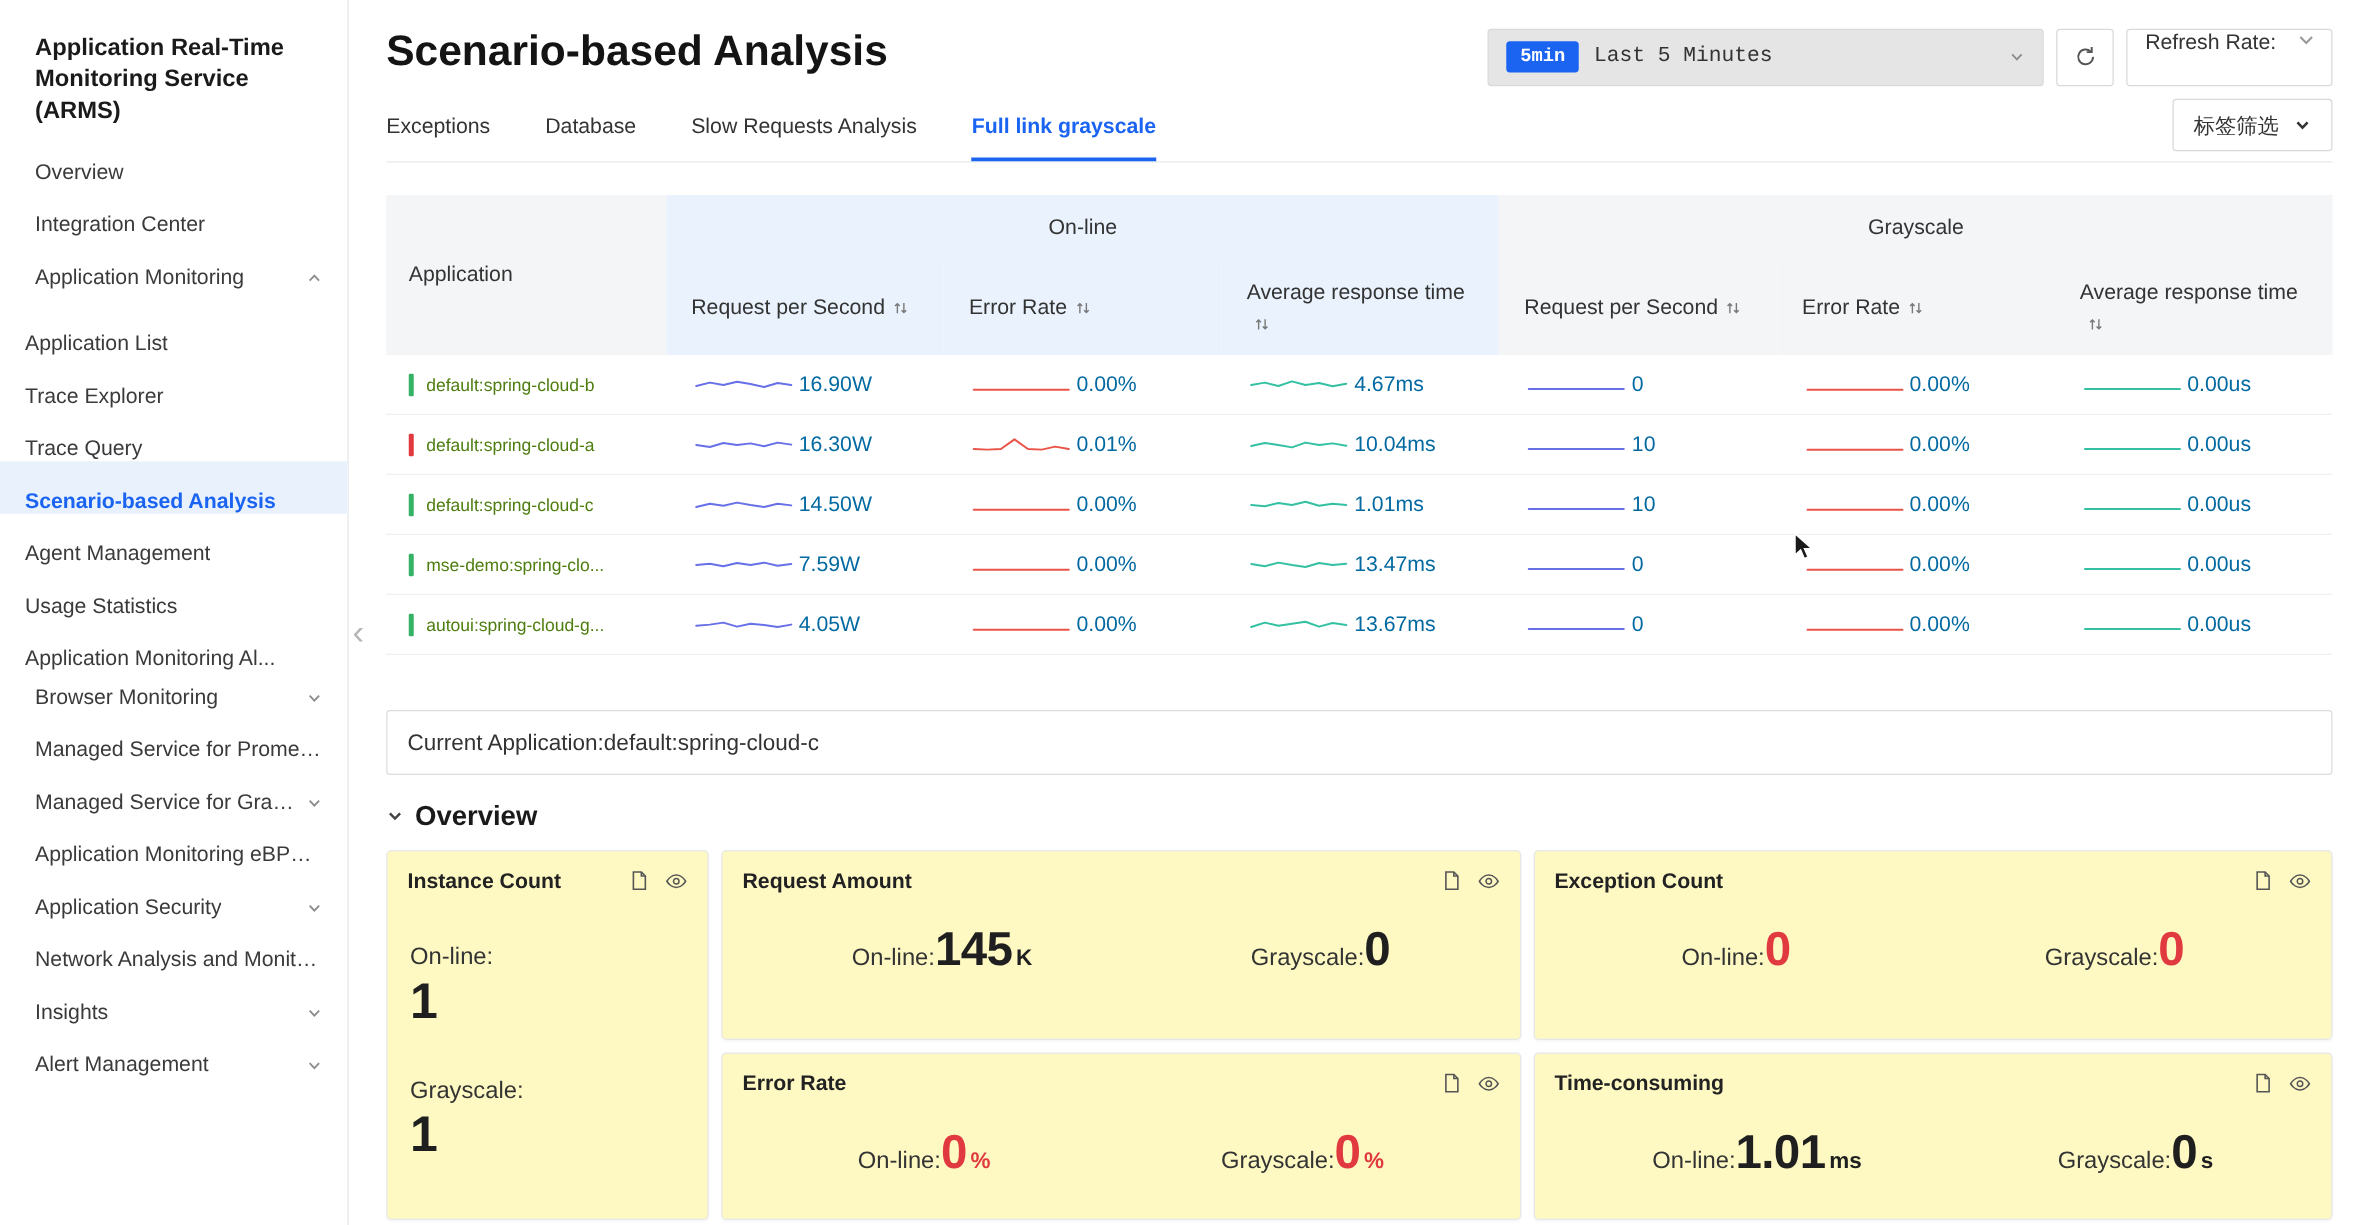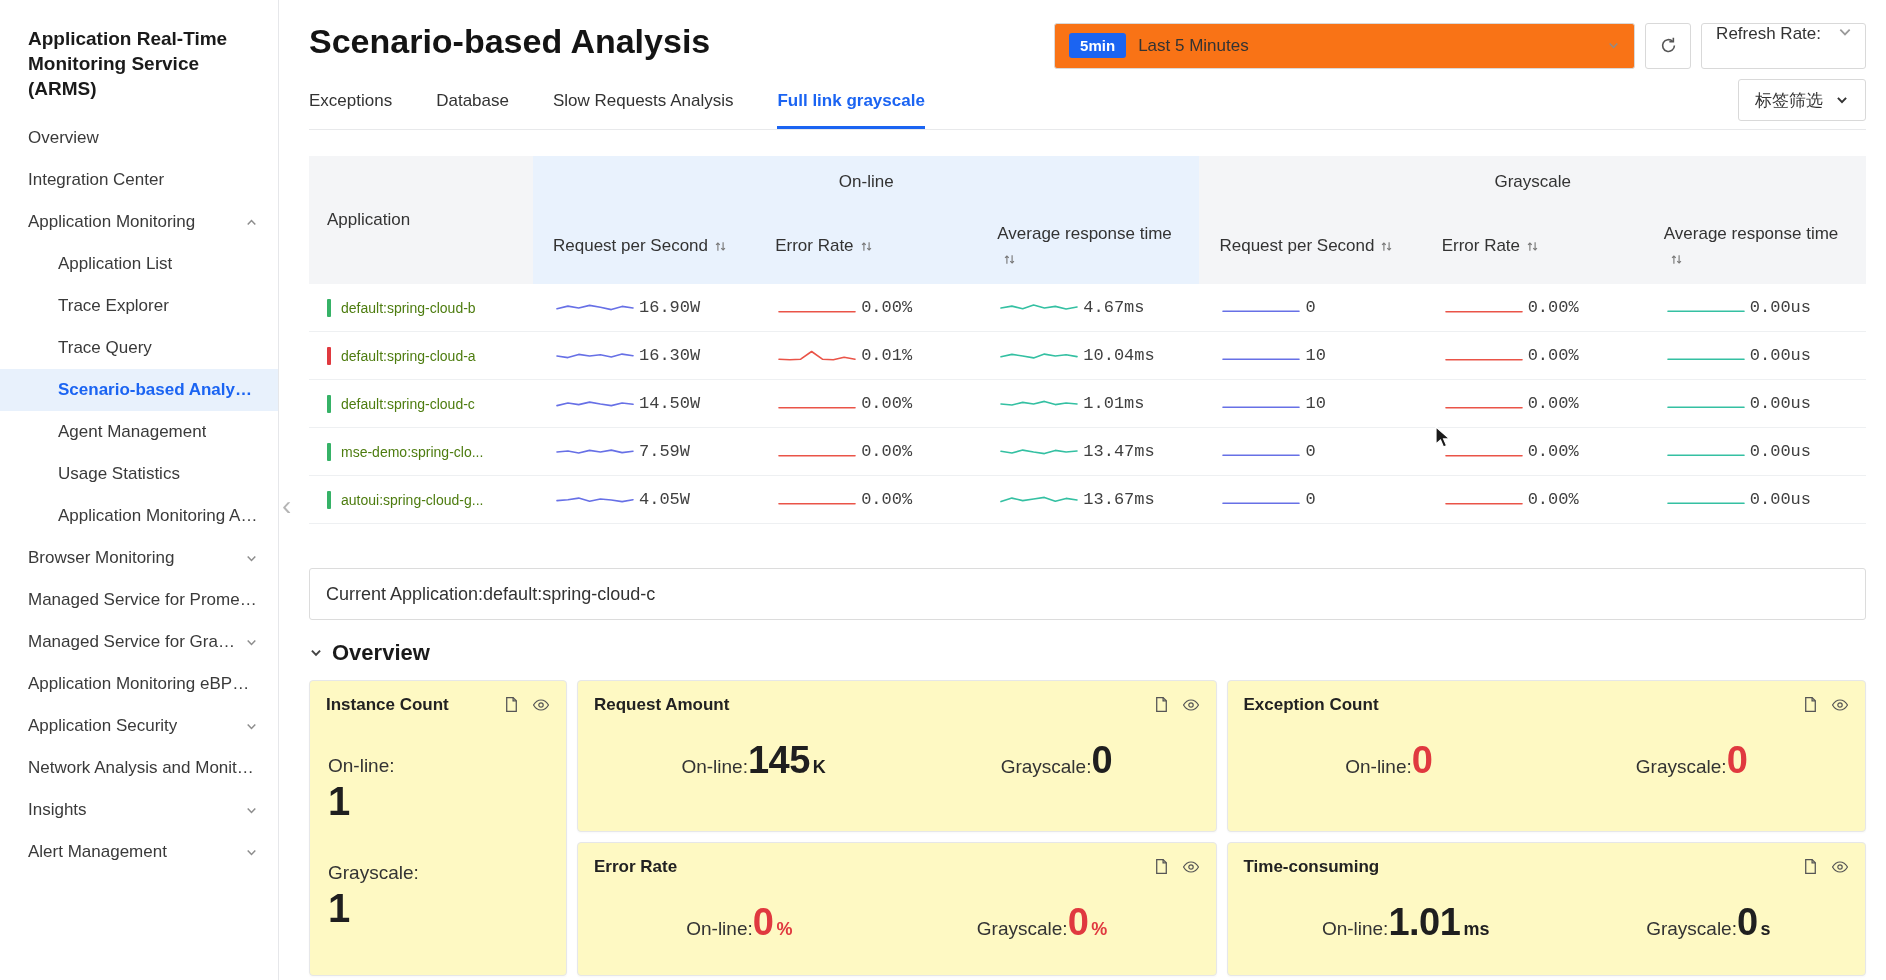--- a/index.html
+++ b/index.html
@@ -24,8 +24,8 @@
   .header-row { display:flex; align-items:center; }
   h1.page-title { font-size:34px; font-weight:700; color:#141414; margin:6px 0 14px; }
   .controls { margin-left:auto; display:flex; align-items:center; gap:10px; }
-  .time-select { width:581px; height:46px; border:1px solid #d9d9d9; border-radius:3px;
-    display:flex; align-items:center; padding:0 14px; gap:12px; cursor:pointer; background:#f97316; }
+  .time-select { width:445px; height:46px; border:1px solid #d9d9d9; border-radius:3px;
+    display:flex; align-items:center; padding:0 14px; gap:12px; cursor:pointer; background:#e5e5e5;font-family:Liberation Mono, monospace; }
   .time-badge { background:#1b64f2; color:#fff; font-size:15px; font-weight:700; padding:4px 11px; border-radius:3px; }
   .time-label { font-size:17px; color:#333; }
   .sel-chev { margin-left:auto; display:inline-flex; }

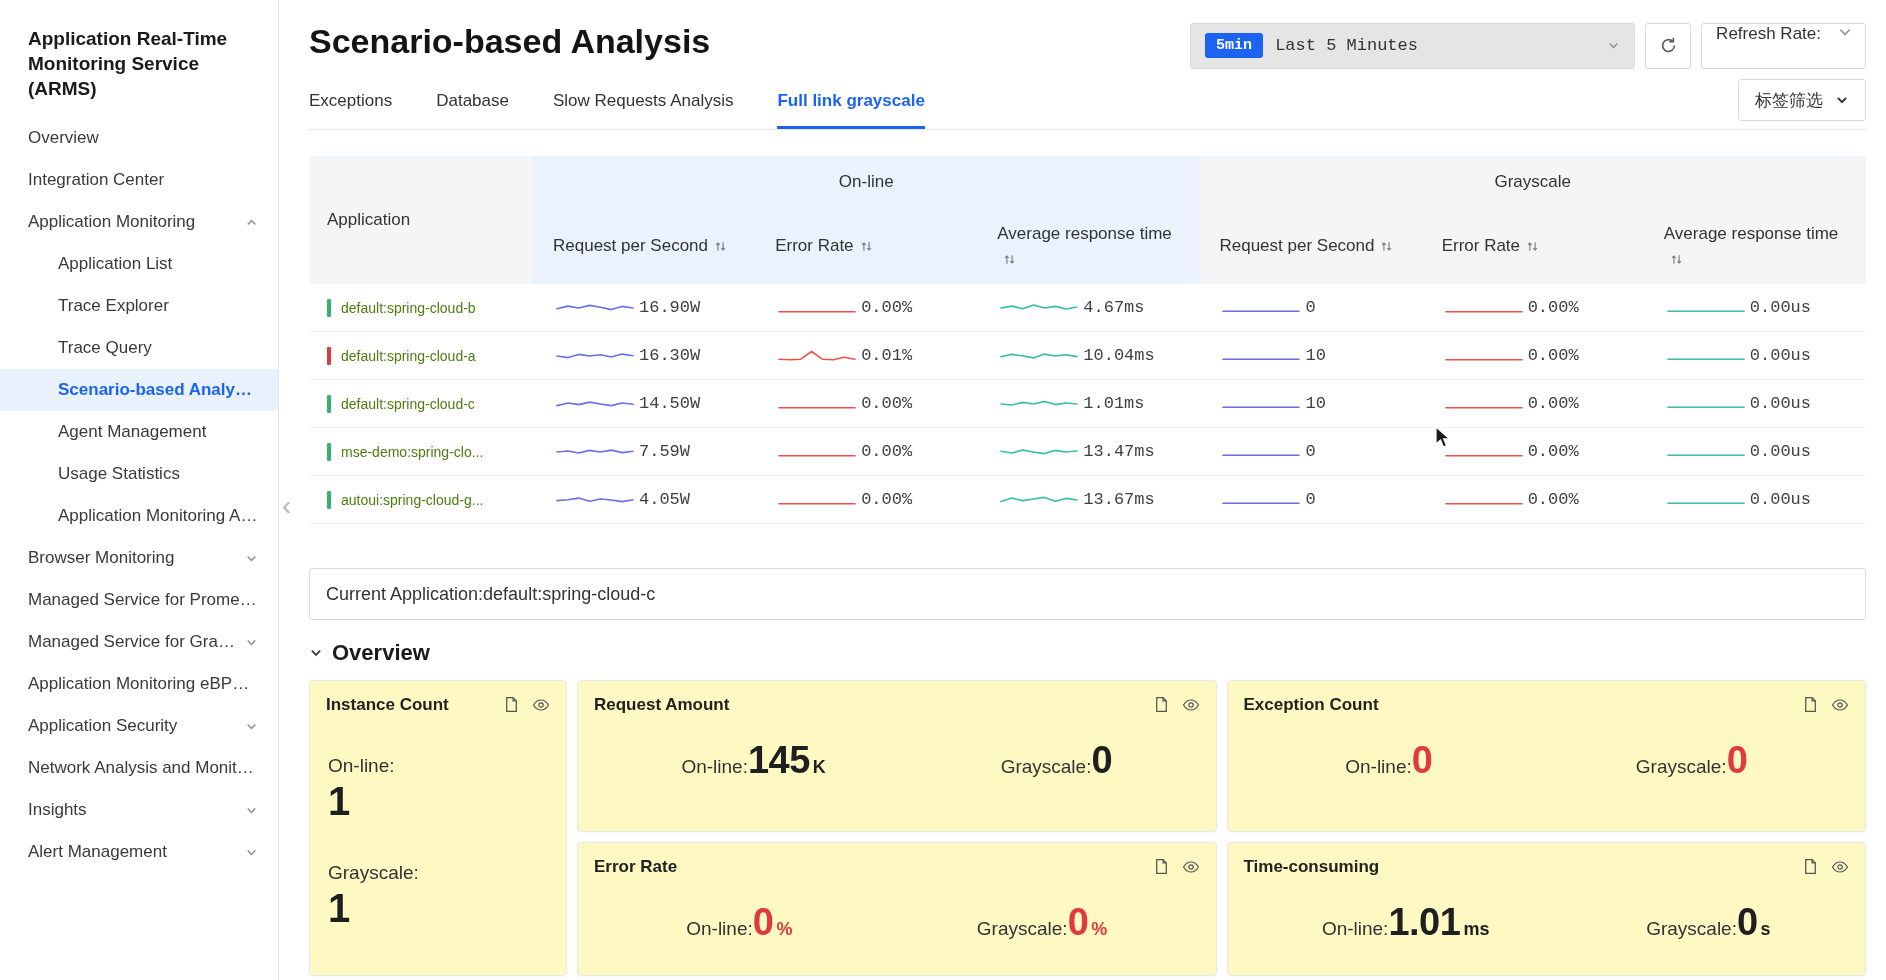--- a/index.html
+++ b/index.html
@@ -12,7 +12,7 @@
   .sidebar-title { font-size:19px; font-weight:700; color:#1a1a1a; line-height:1.32; padding:0 30px 16px 28px; }
   .nav-item { height:42px; display:flex; align-items:center; justify-content:space-between;
     padding:0 20px 0 28px; font-size:17px; color:#3a3a3a; cursor:pointer; }
-  .nav-item.sub { padding-left:58px; }
+  .nav-item.sub { padding-left:20px;align-items:flex-end; }
   .nav-item.selected { background:#e8f1fc; color:#1b64f2; font-weight:700; }
   .nav-label { white-space:nowrap; overflow:hidden; text-overflow:ellipsis; }
   .chev { display:inline-flex; margin-left:8px; flex:none; }

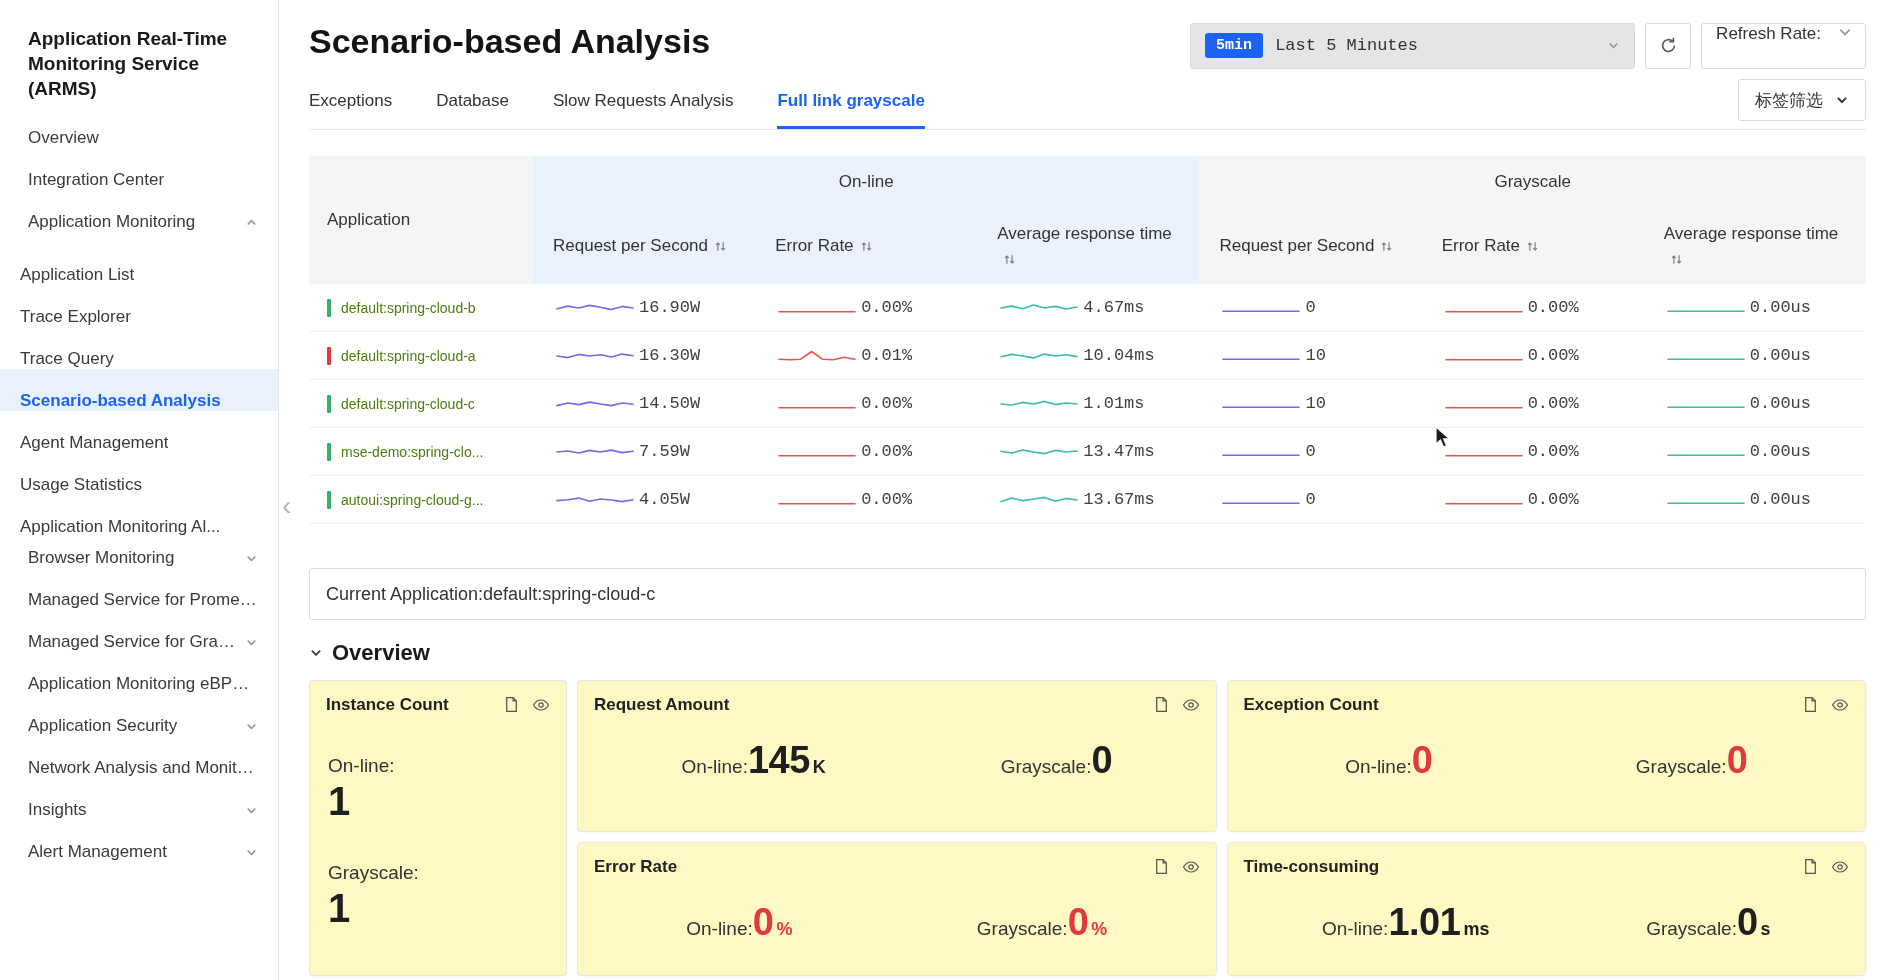--- a/index.html
+++ b/index.html
@@ -58,7 +58,7 @@
   .status-bar { width:4px; height:18px; border-radius:1px; margin-right:10px; flex:none; }
   .app-link { color:#4d7c0f; text-decoration:none; font-size:14px; white-space:nowrap; overflow:hidden; text-overflow:ellipsis; }
   .spark { display:inline-flex; margin-right:2px; flex:none; }
-  .mval { font-size:17px; color:#404040; white-space:nowrap;font-family:Liberation Mono, monospace; }
+  .mval { font-size:17px; color:#0369a1; white-space:nowrap; }
 
   
   .current-app { margin-top:44px; height:52px; border:1px solid #dcdcdc; border-radius:3px;

